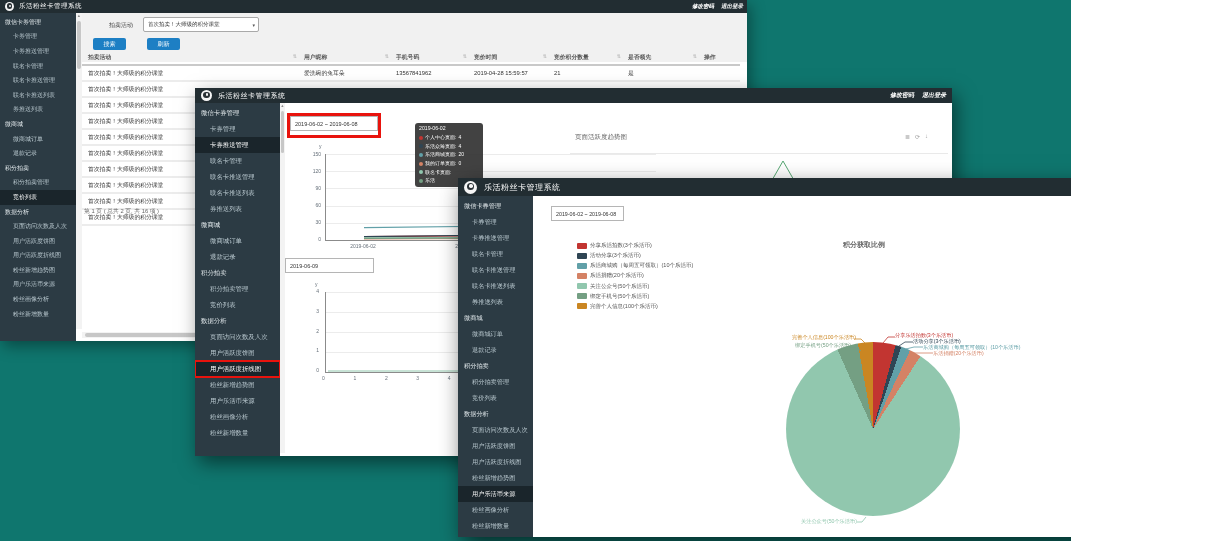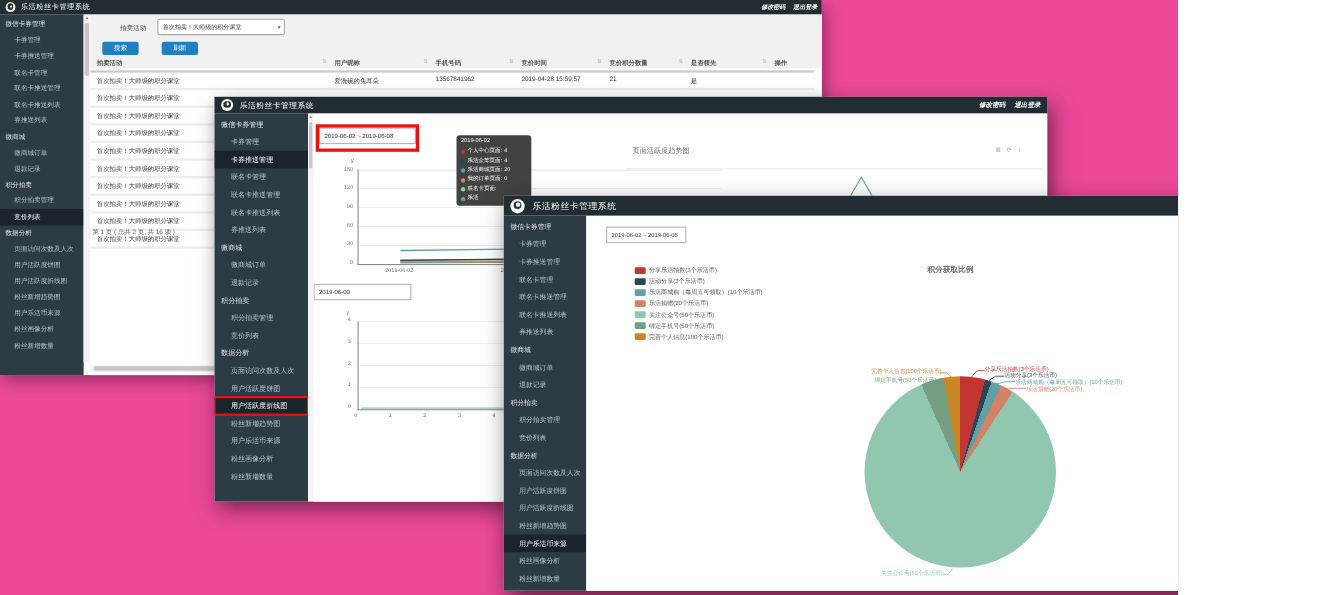--- a/index.html
+++ b/index.html
@@ -4,7 +4,7 @@
 <style>
   html,body{margin:0;padding:0;background:#fff}
   body{width:1216px;height:541px;overflow:hidden;font-family:"Liberation Sans","DejaVu Sans",sans-serif}
-  .stage{position:relative;width:1071px;height:541px;overflow:hidden;background:#ec4899}
+  .stage{position:relative;width:1071px;height:541px;overflow:hidden;background:#0f766e}
   .win{position:absolute;background:#fff}
   .win-back{left:0;top:0;width:747px;height:341px;z-index:1;box-shadow:3px 5px 14px rgba(0,0,0,.38)}
   .win-mid{left:195px;top:88px;width:757px;height:368px;z-index:2;box-shadow:4px 7px 18px rgba(0,0,0,.5)}

